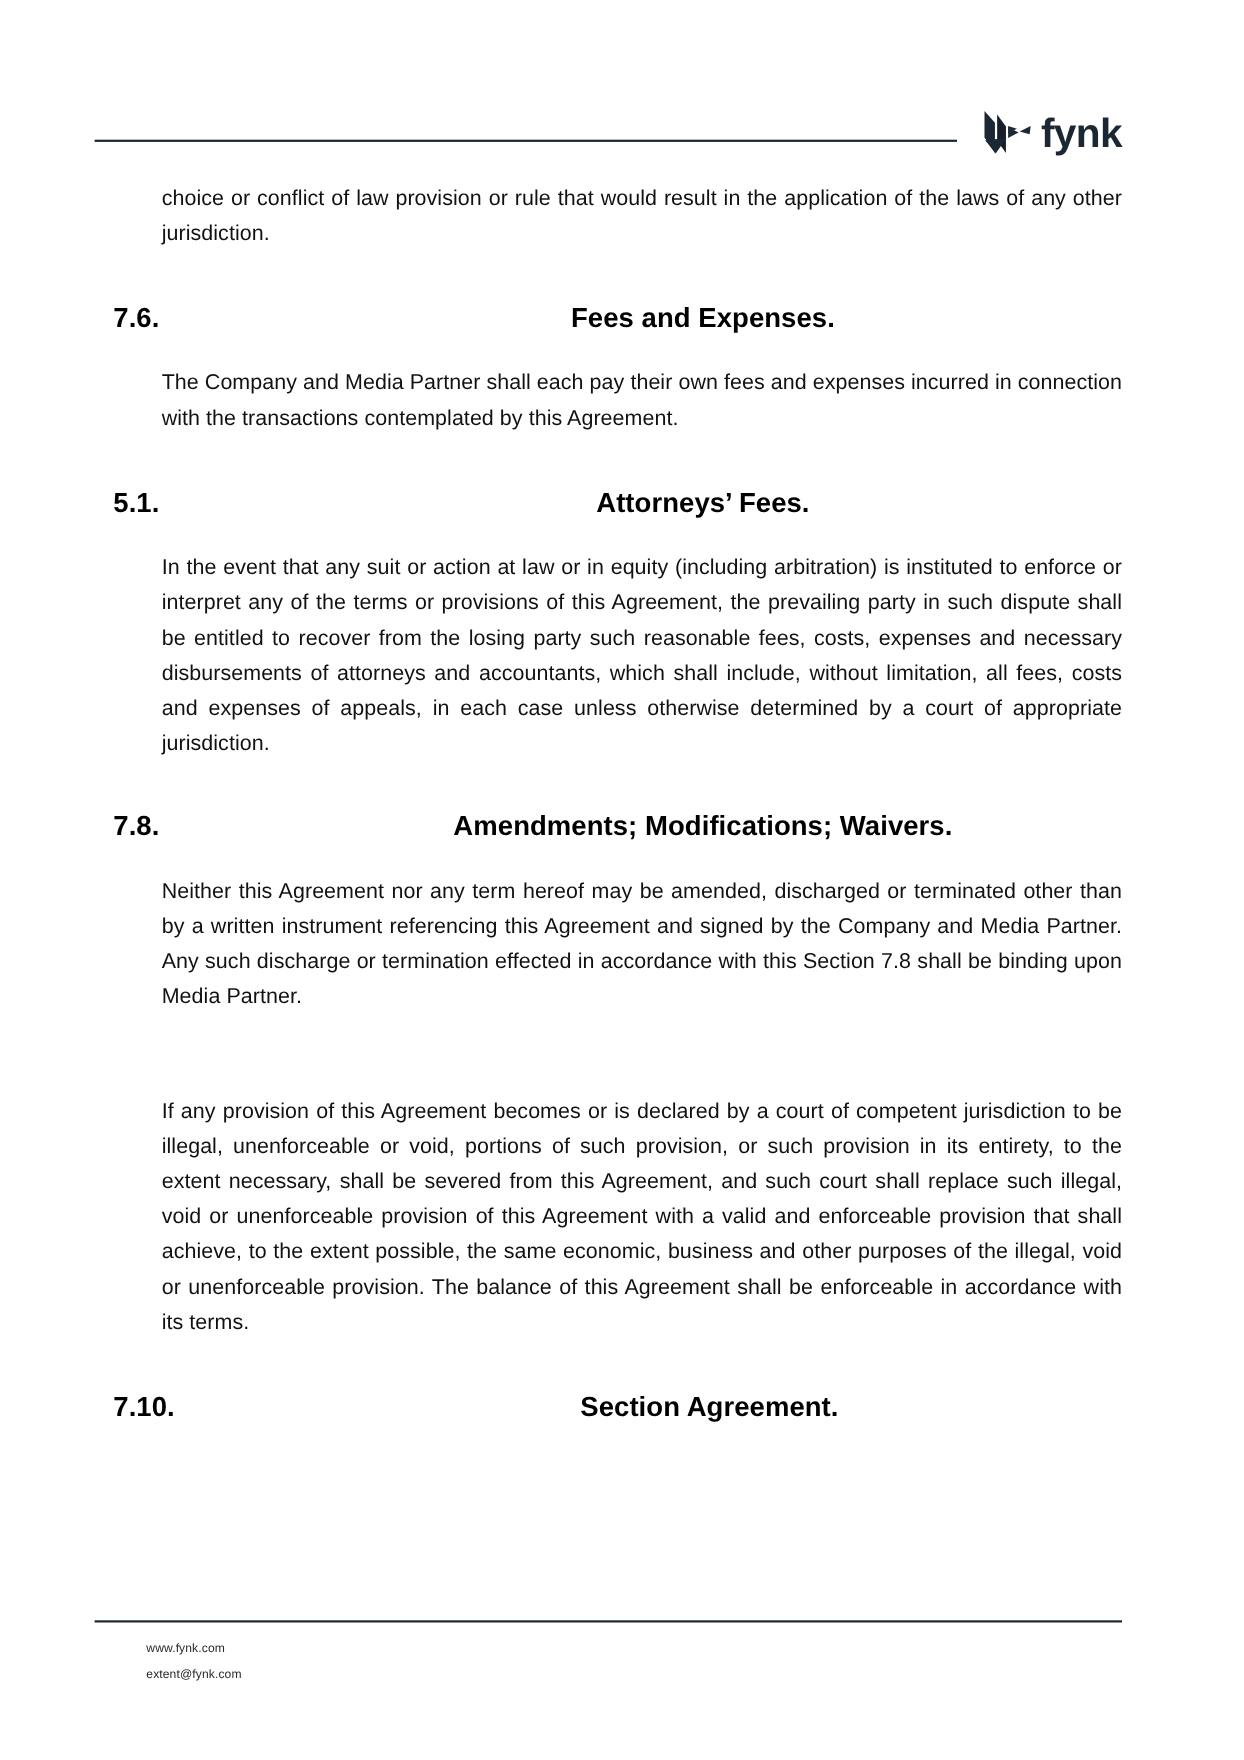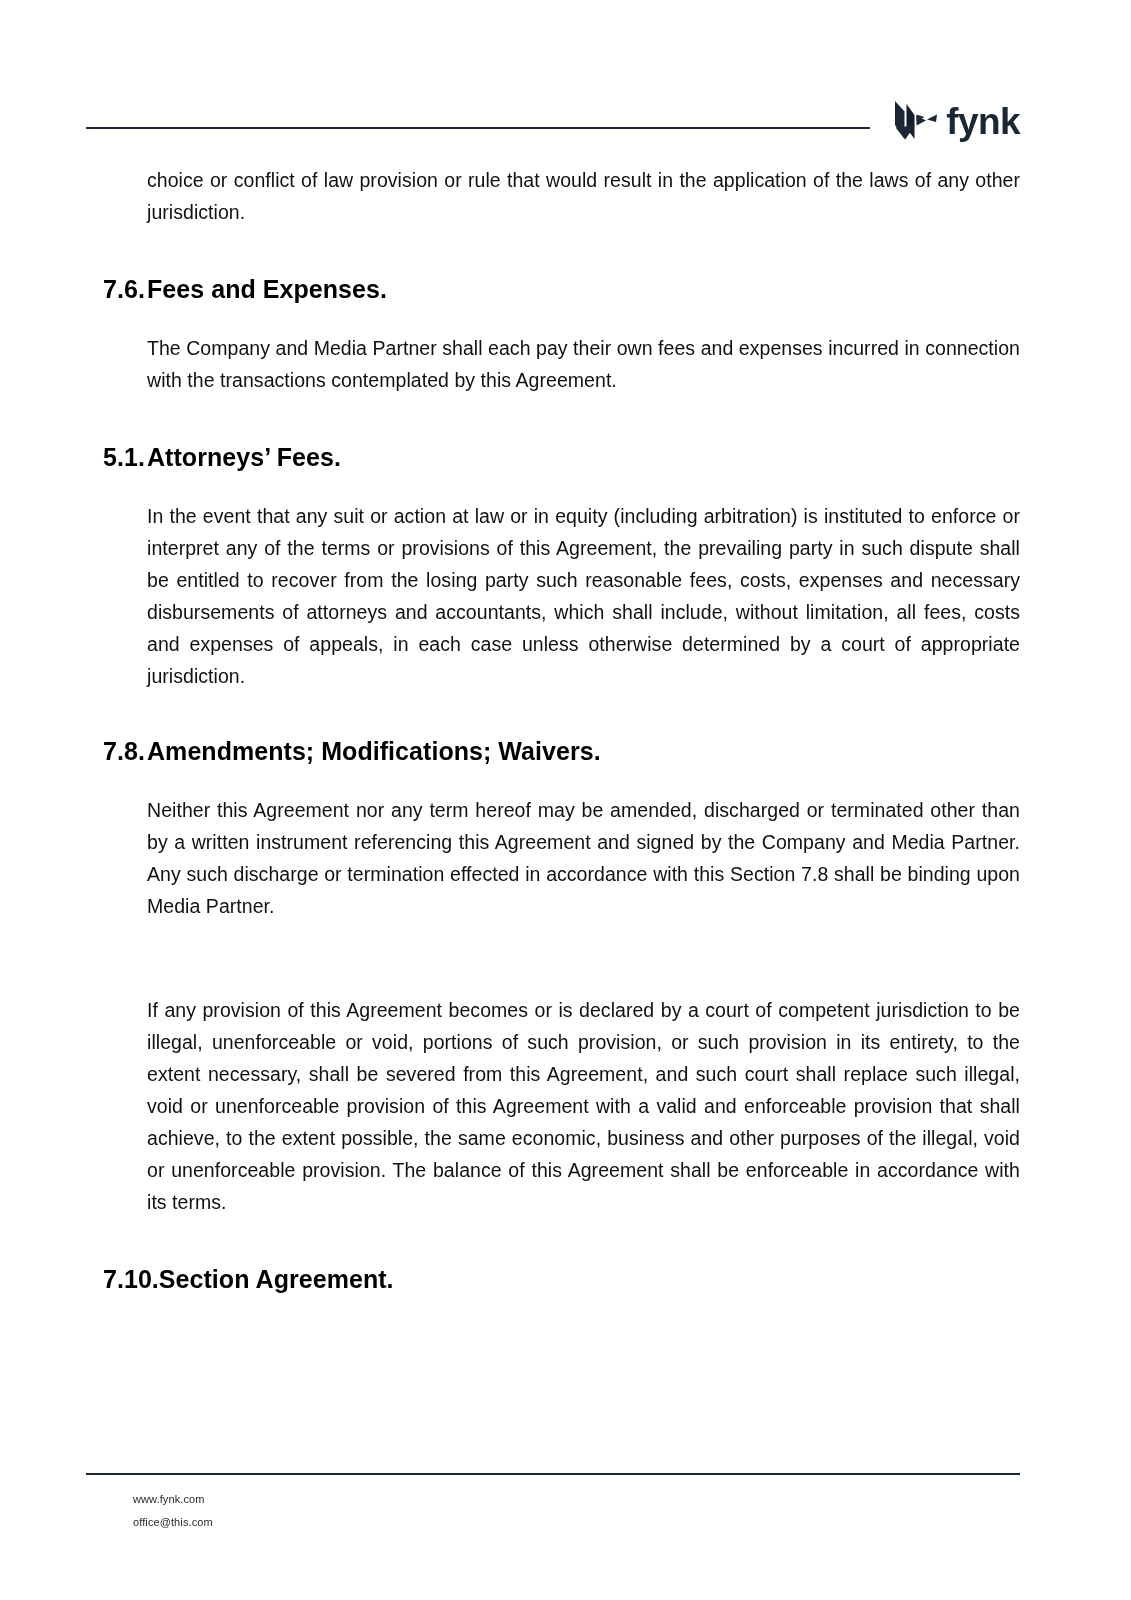--- a/index.html
+++ b/index.html
@@ -95,6 +95,7 @@
   }
   .clause-title {
     flex: 1 1 auto;
+    text-align: center;
   }
   .sp-28 { height: 28px; }
   .sp-44 { height: 44px; }

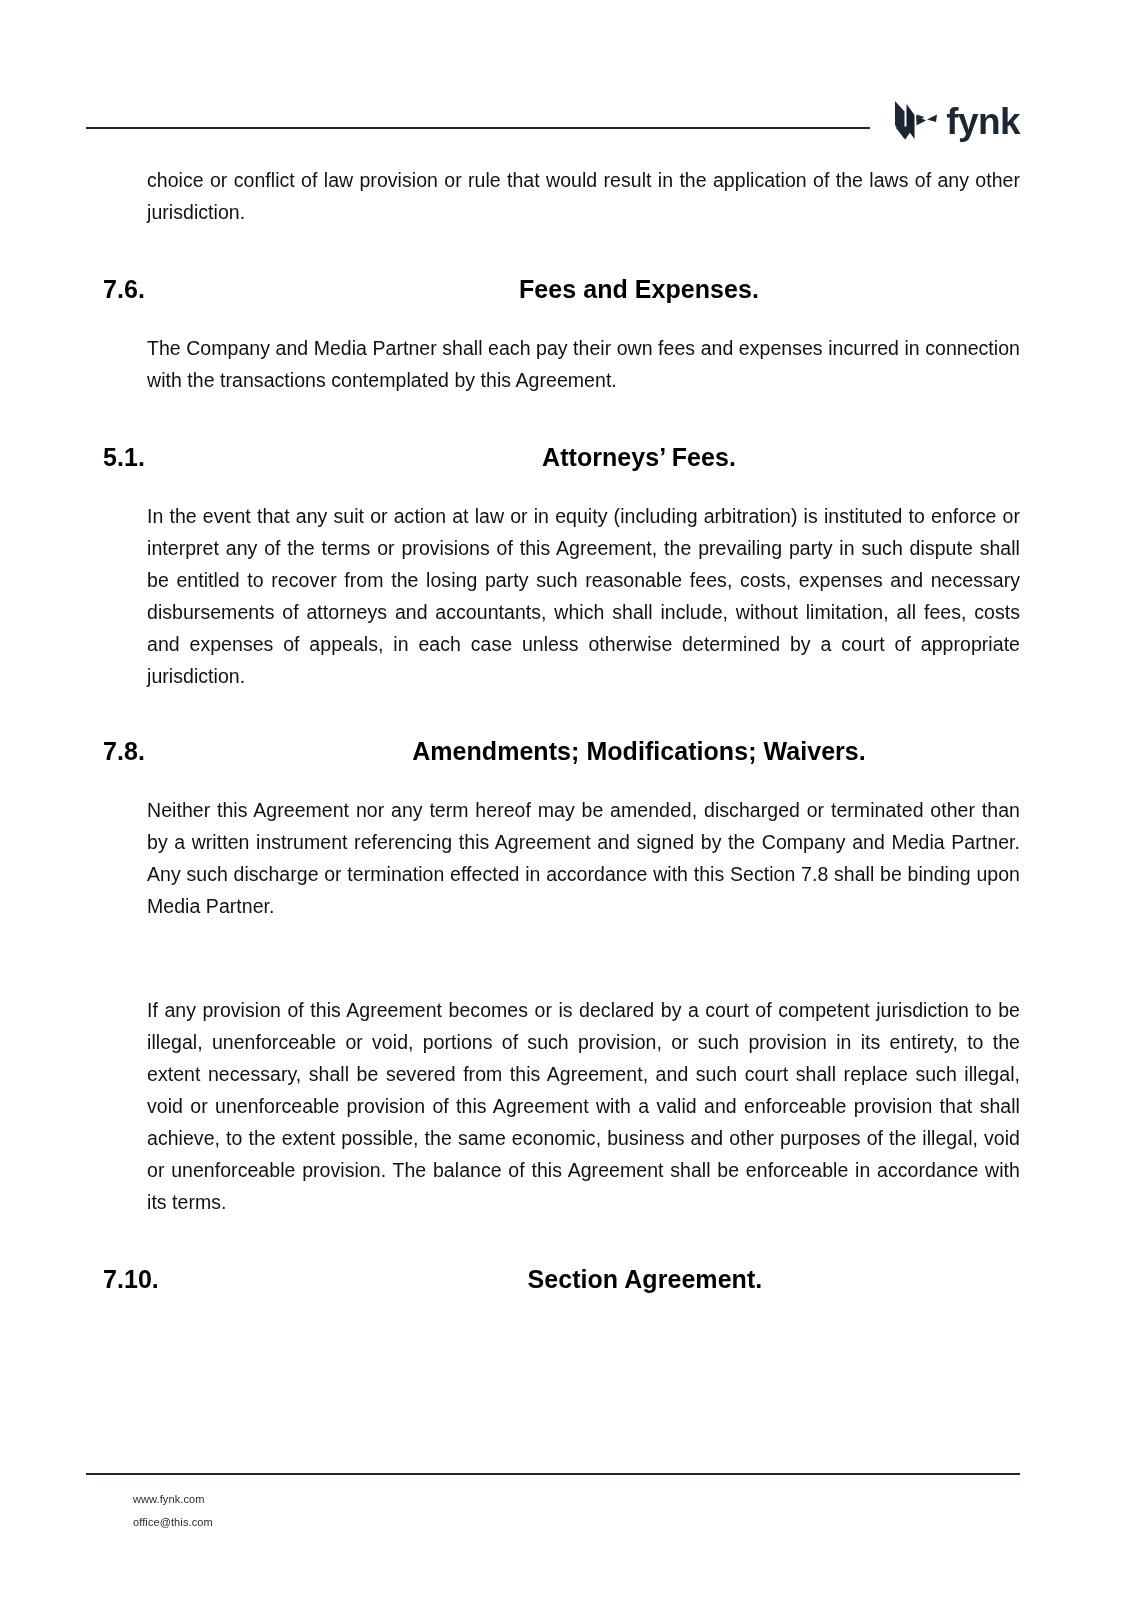--- a/index.html
+++ b/index.html
@@ -197,7 +197,7 @@
     <div class="footer-rule"></div>
     <div class="footer-lines">
       <span class="footer-line">www.fynk.com</span>
-      <span class="footer-line">office@this.com</span>
+      <span class="footer-line">extent@fynk.com</span>
     </div>
   </div>
 

